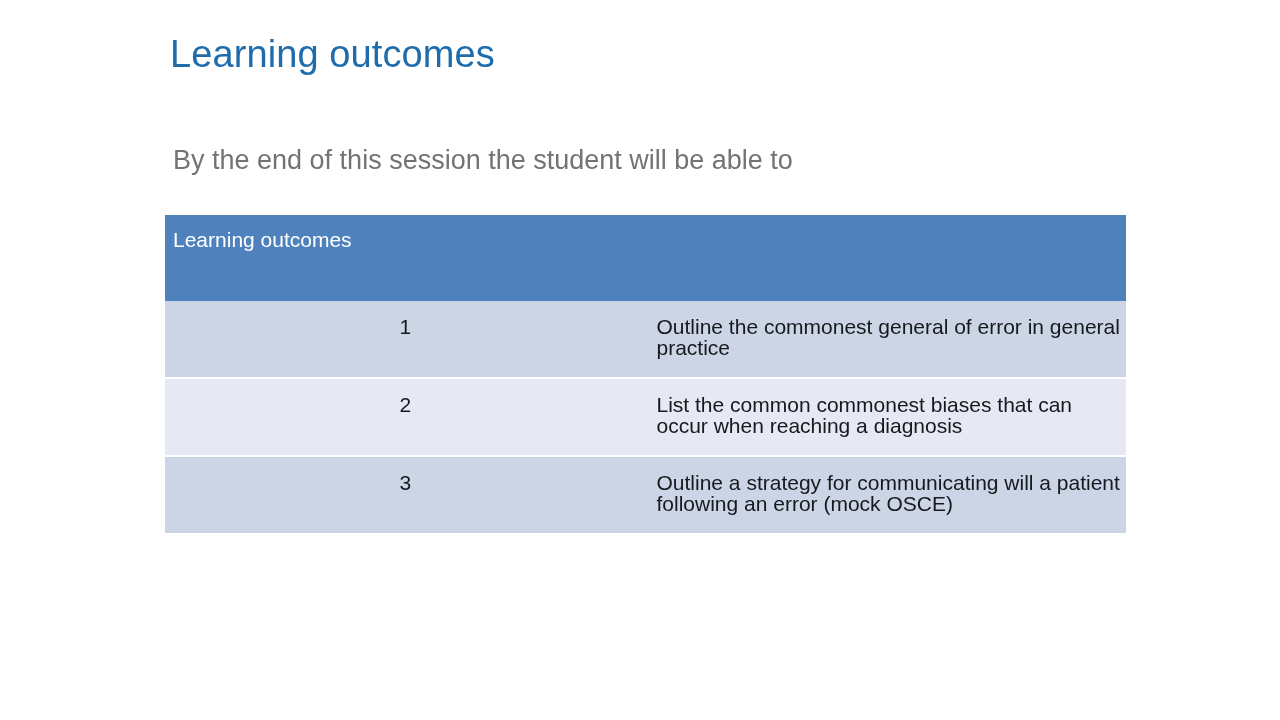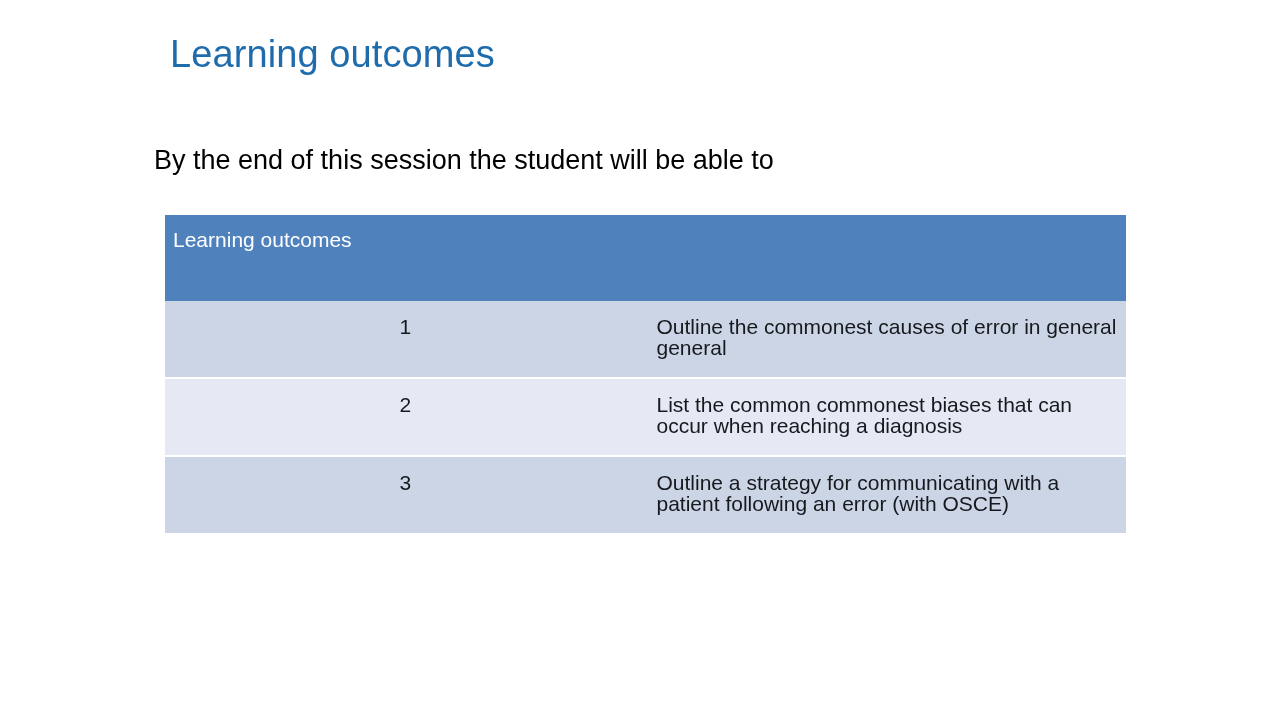--- a/index.html
+++ b/index.html
@@ -41,11 +41,11 @@
   
   .slide-subtitle {
     position: absolute;
-    left: 154px;
+    left: 173px;
     top: 141px;
     font-size: 27px;
     line-height: 38px;
-    color: #000000;
+    color: #737373;
     font-weight: 400;
     white-space: nowrap;
   }

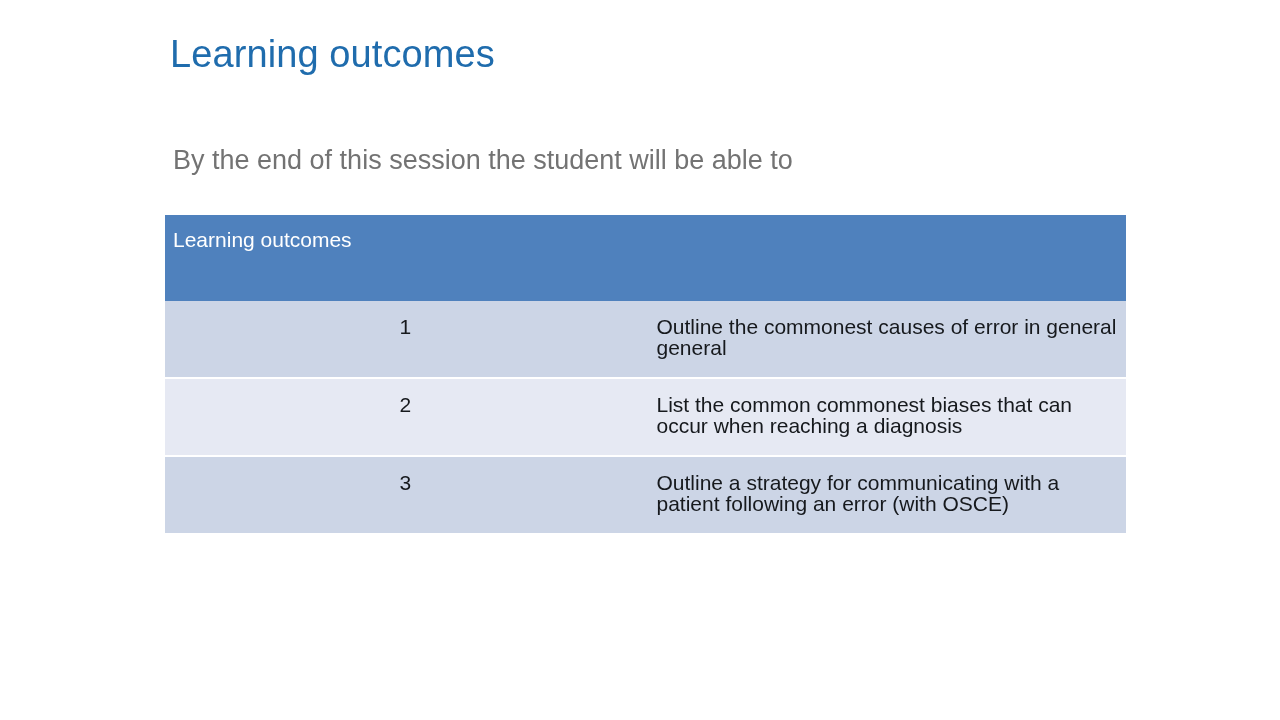--- a/index.html
+++ b/index.html
@@ -140,7 +140,7 @@
     <tbody>
       <tr class="lo-row band-a">
         <td class="col-num">1</td>
-        <td class="col-text">Outline the commonest causes of error in general general</td>
+        <td class="col-text">Outline the commonest general of error in general practice</td>
       </tr>
       <tr class="row-sep">
           <td colspan="2"></td>

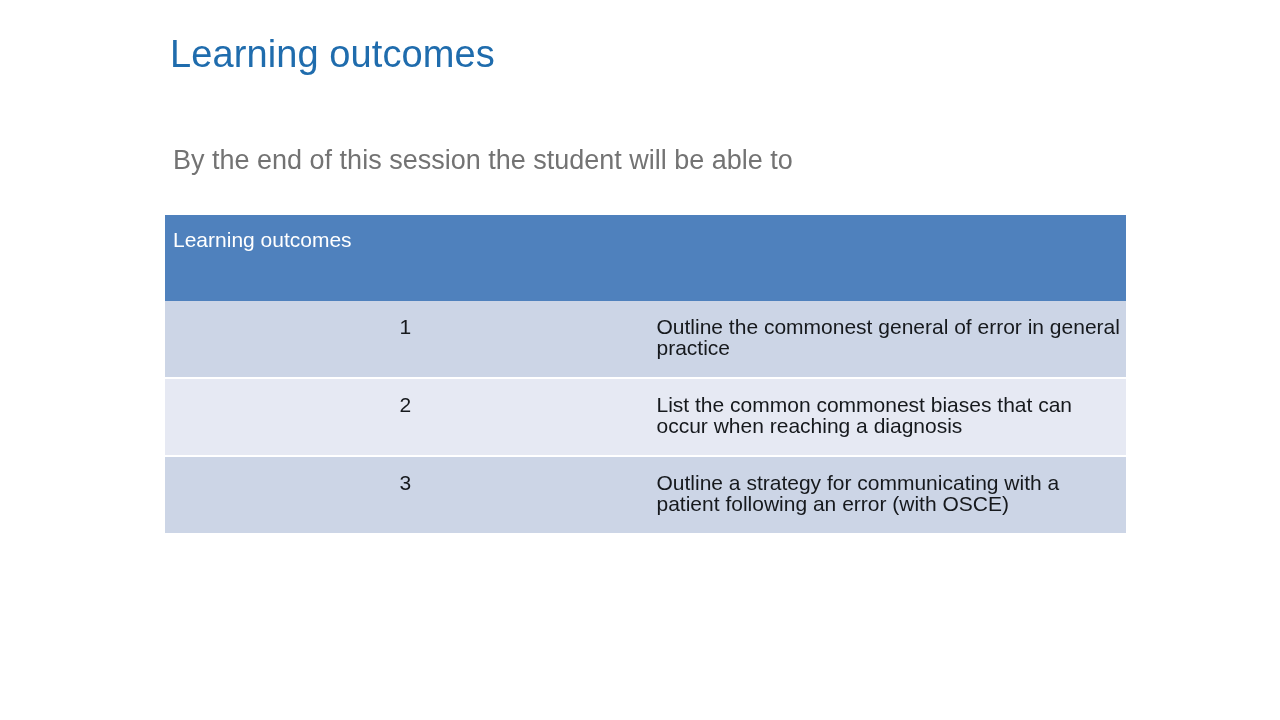--- a/index.html
+++ b/index.html
@@ -154,7 +154,7 @@
         </tr>
       <tr class="lo-row band-a">
         <td class="col-num">3</td>
-        <td class="col-text">Outline a strategy for communicating with a patient following an error (with OSCE)</td>
+        <td class="col-text">Outline a strategy for communicating will a patient following an error (mock OSCE)</td>
       </tr>
     </tbody>
   </table>

